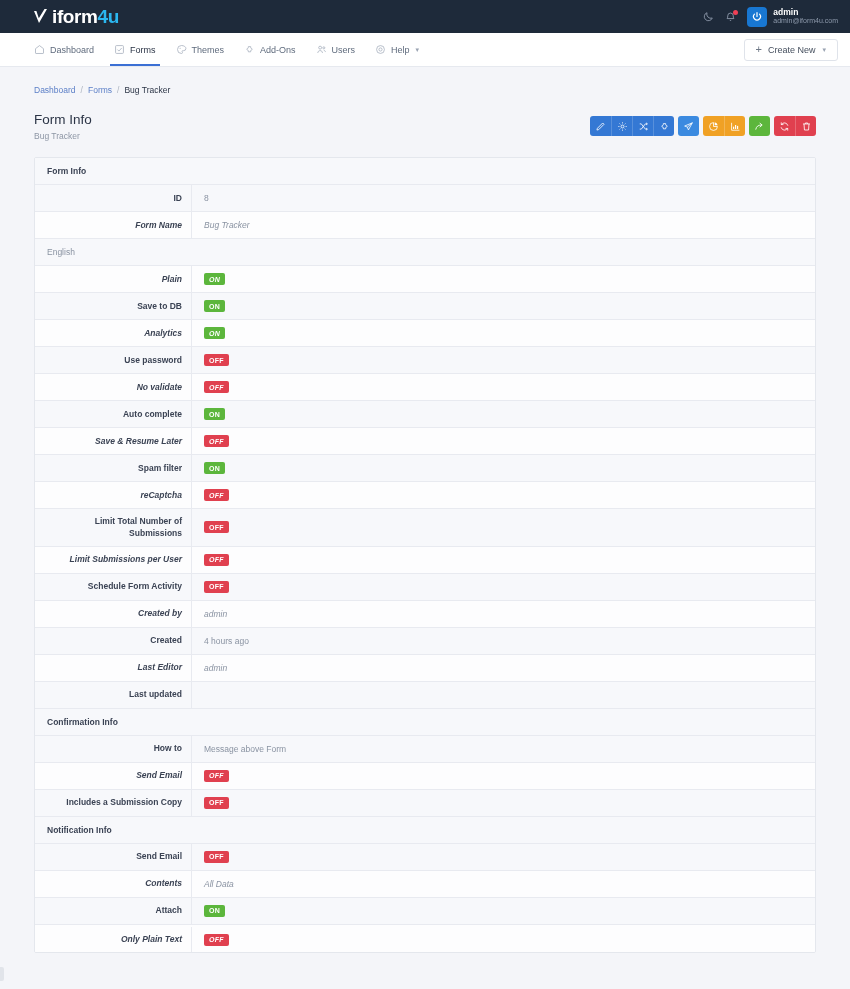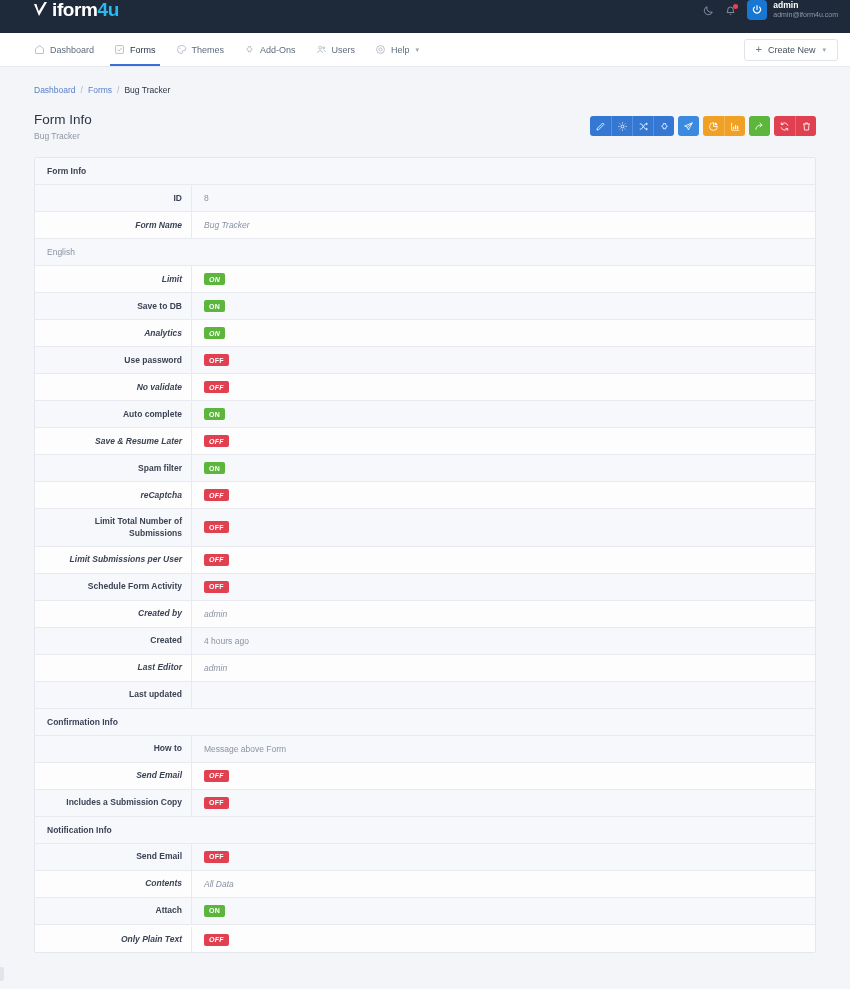--- a/index.html
+++ b/index.html
@@ -14,7 +14,7 @@
   .topbar {
     height: 33px;
     background: #1e2a3a;
-    display: flex; align-items: flex-start;
+    display: flex; align-items: center;
     padding: 0 12px 0 34px;
     position: relative;
   }

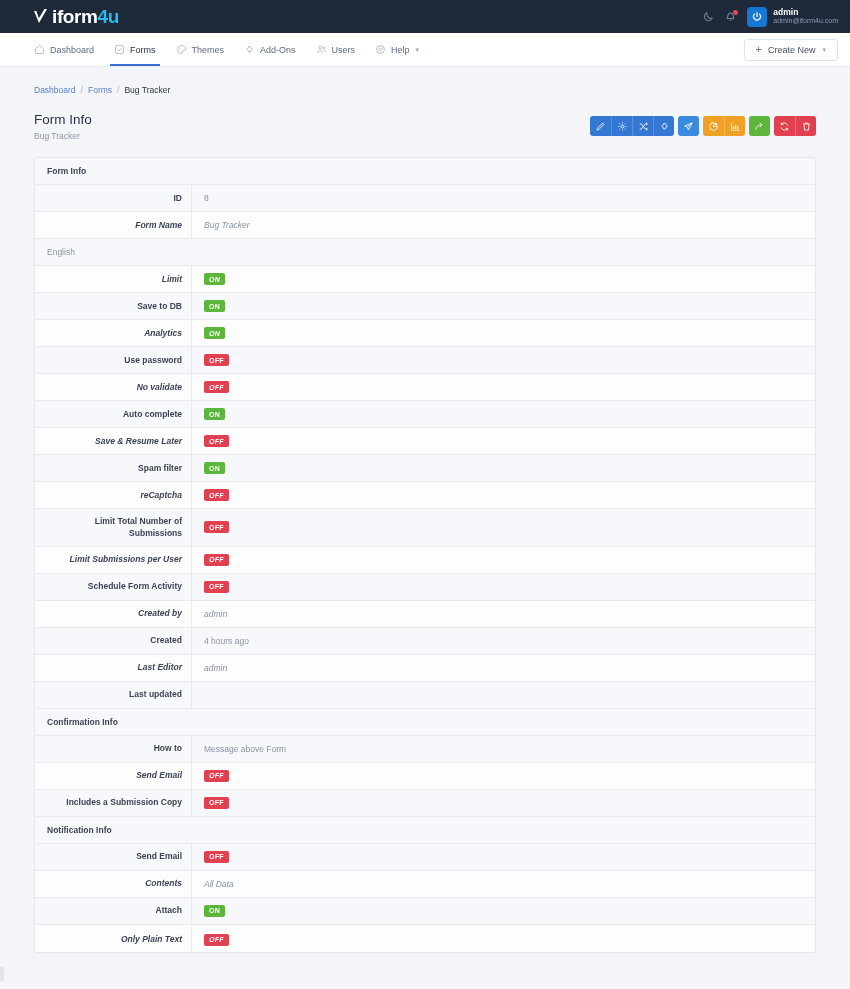--- a/index.html
+++ b/index.html
@@ -354,7 +354,7 @@
         <div class="cell-value">English</div>
       </div>
       <div class="row even">
-        <div class="cell-label">Limit</div>
+        <div class="cell-label">Plain</div>
         <div class="cell-value">
           <span class="badge on">ON</span>
         </div>

